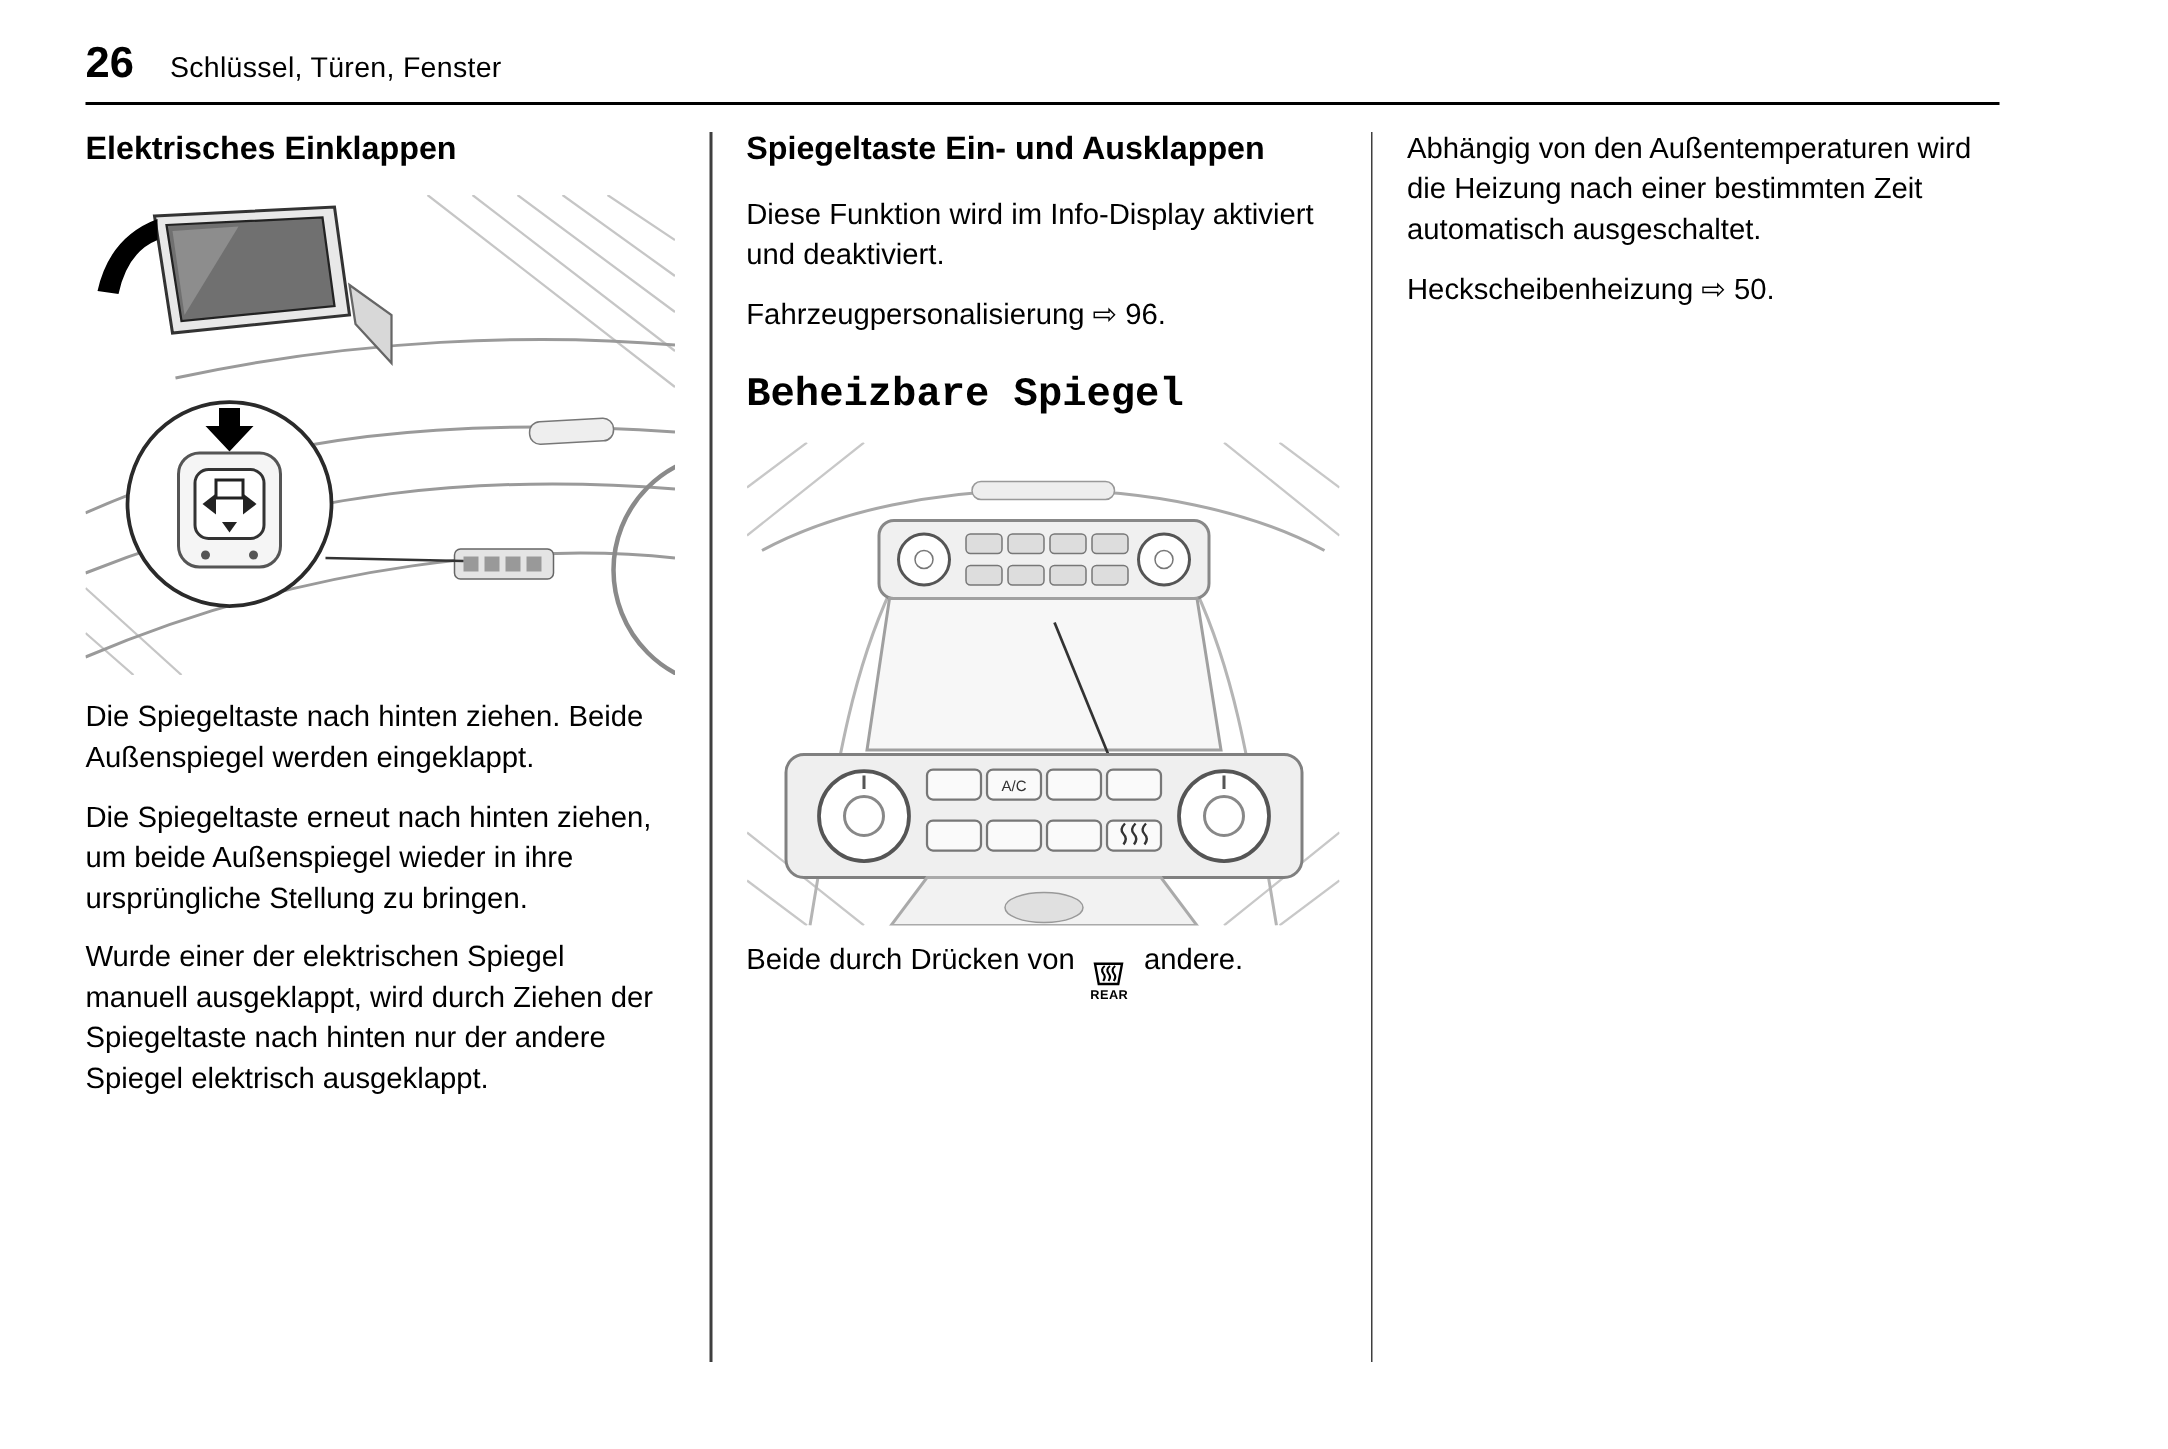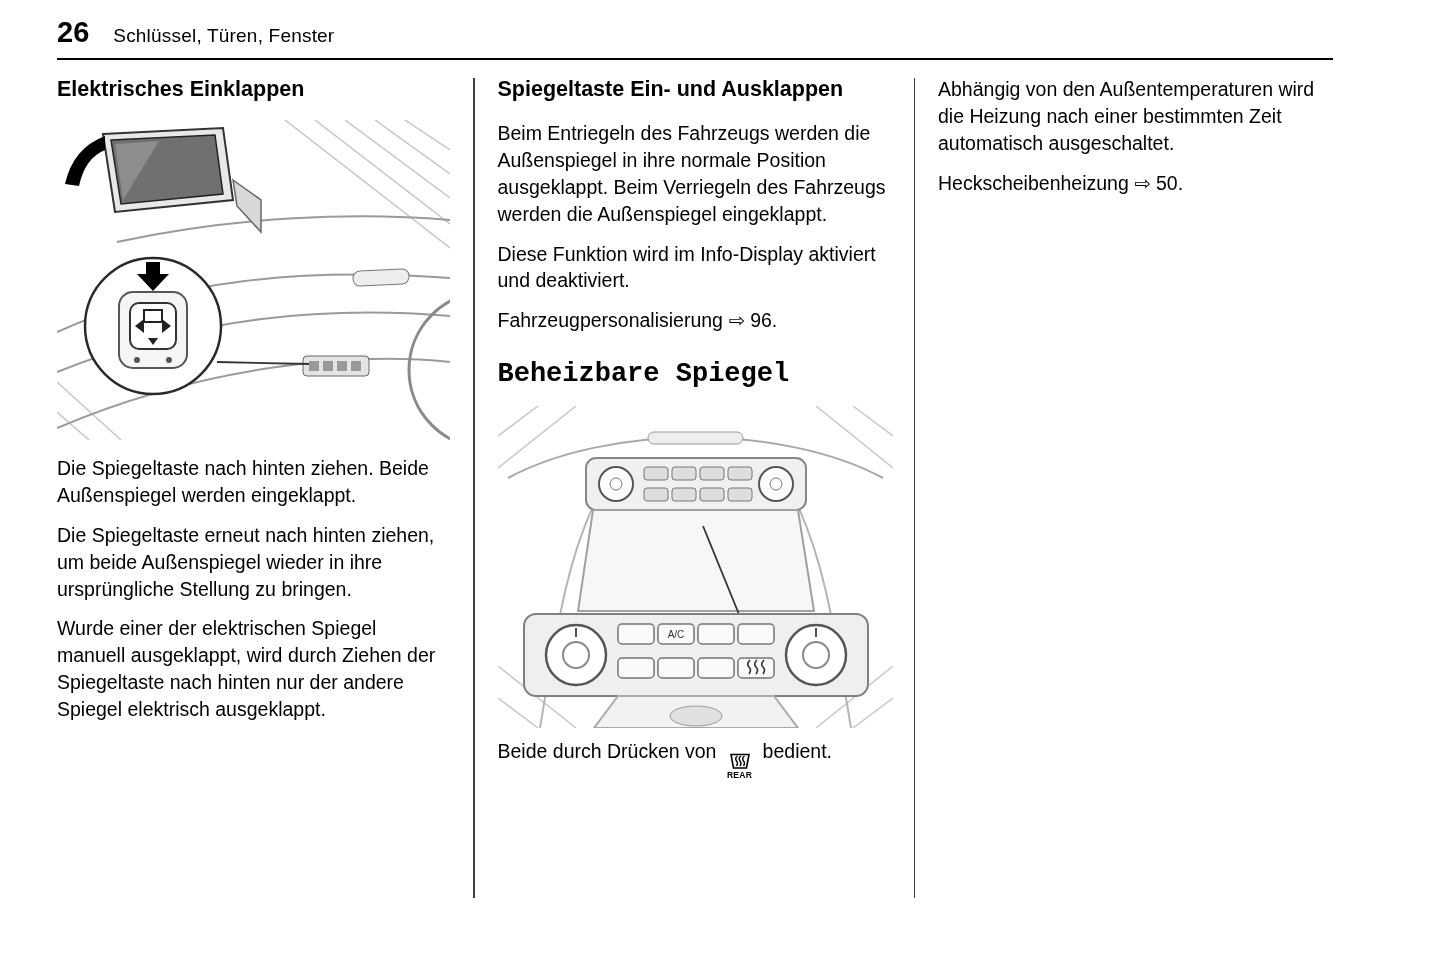--- a/index.html
+++ b/index.html
@@ -9,7 +9,7 @@
     color:#000;
     -webkit-font-smoothing:antialiased;
   }
-  .page { width:1445px; height:966px; box-sizing:border-box; padding:16px 112px 0 57px; overflow:hidden; }
+  .page { width:1445px; height:966px; box-sizing:border-box; padding:26px 112px 0 57px; overflow:hidden; }
 
   .header-row { display:flex; align-items:baseline; }
   .page-number { font-size:29px; font-weight:bold; }

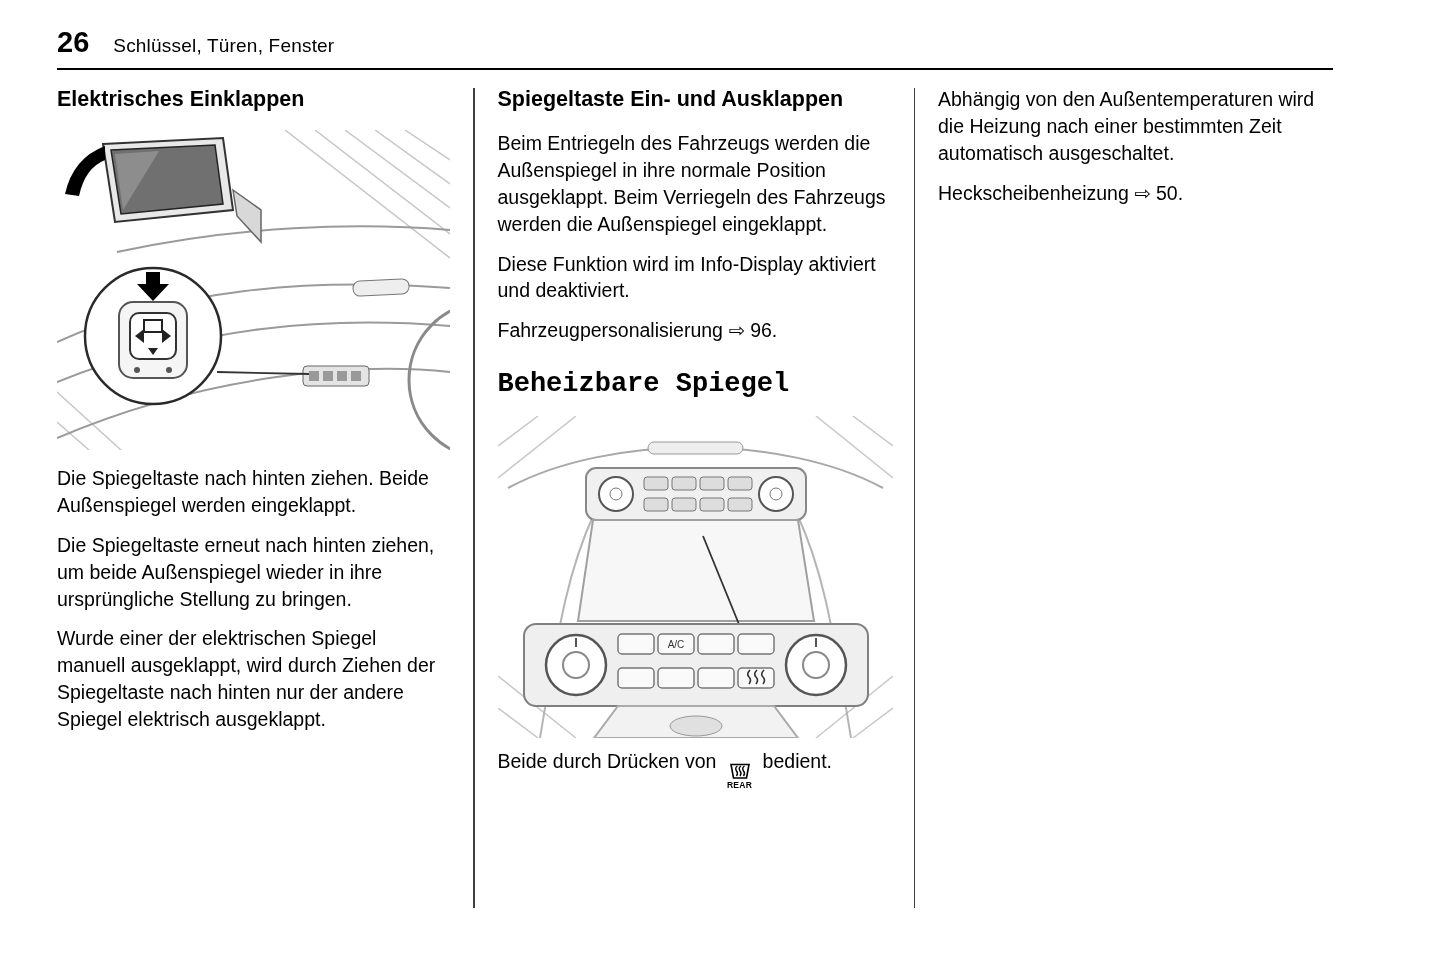--- a/index.html
+++ b/index.html
@@ -118,7 +118,6 @@
     <div class="col">
       <div class="col-heading">Spiegeltaste Ein- und Ausklappen</div>
 
-      <p class="body-text">Beim Entriegeln des Fahrzeugs werden die Außenspiegel in ihre normale Position ausgeklappt. Beim Verriegeln des Fahrzeugs werden die Außenspiegel eingeklappt.</p>
       <p class="body-text">Diese Funktion wird im Info-Display aktiviert und deaktiviert.</p>
       <p class="body-text">Fahrzeugpersonalisierung ⇨ 96.</p>
 

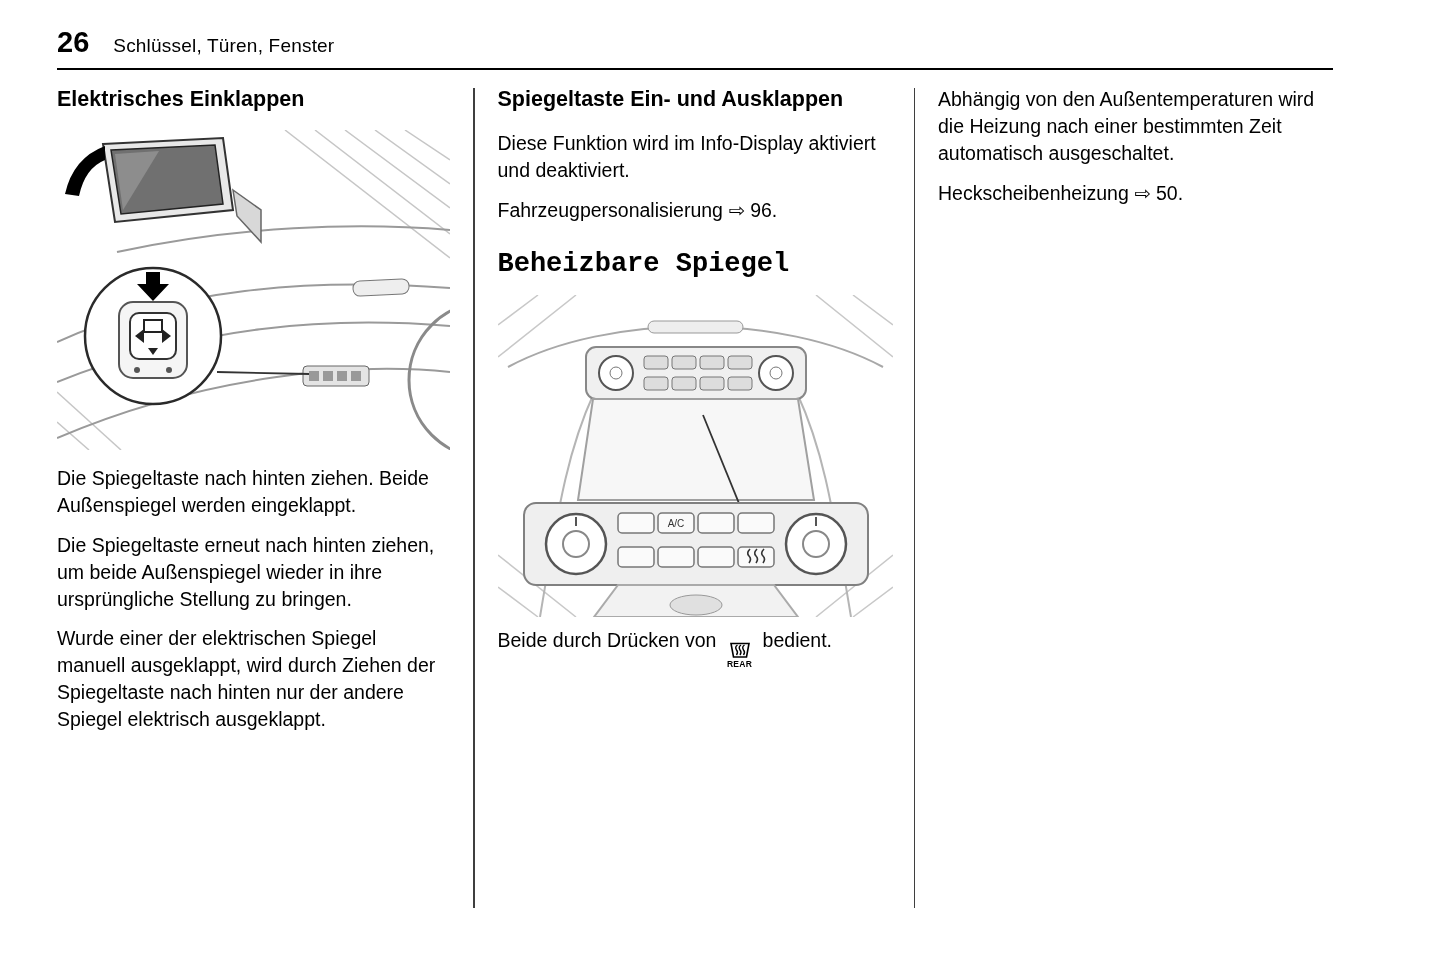--- a/index.html
+++ b/index.html
@@ -204,7 +204,7 @@
           </svg>
           <span class="icon-label">REAR</span>
         </span>
-        <span>bedient.</span>
+        <span>andere.</span>
       </p>
     </div>
 

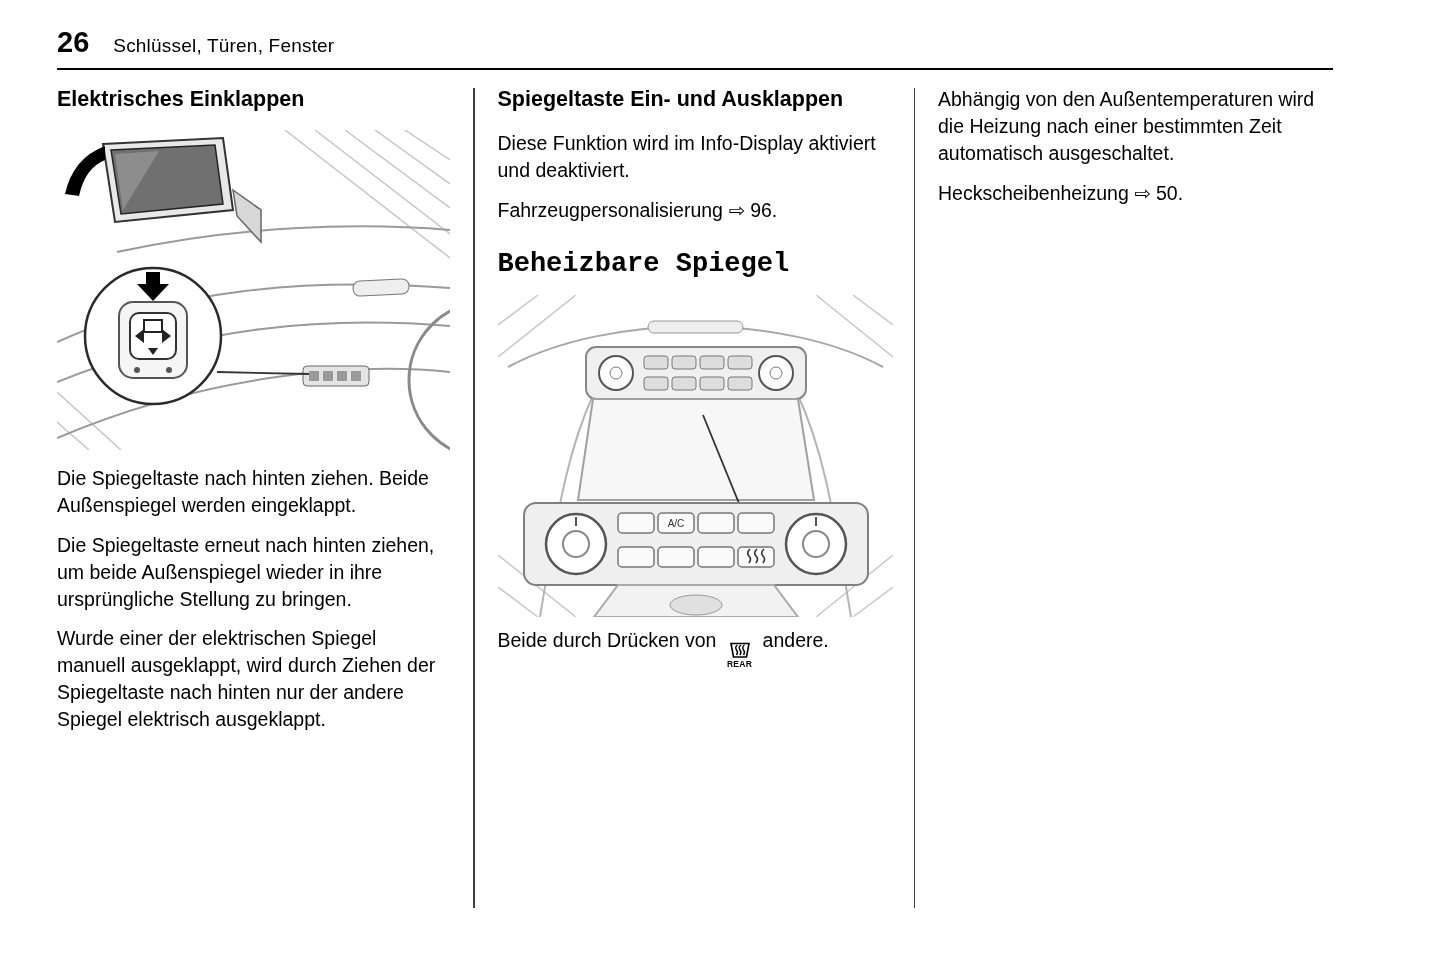--- a/index.html
+++ b/index.html
@@ -32,7 +32,7 @@
 
   .caption { margin-top:10px; font-size:19.5px; }
   .inline-icon {
-    display:inline-flex; flex-direction:column; align-items:flex-end;
+    display:inline-flex; flex-direction:column; align-items:flex-start;
     vertical-align:-12px; margin:0 5px;
   }
   .inline-icon .icon-label { font-size:8.5px; font-weight:bold; line-height:1; margin-top:1px; letter-spacing:0.3px; }

